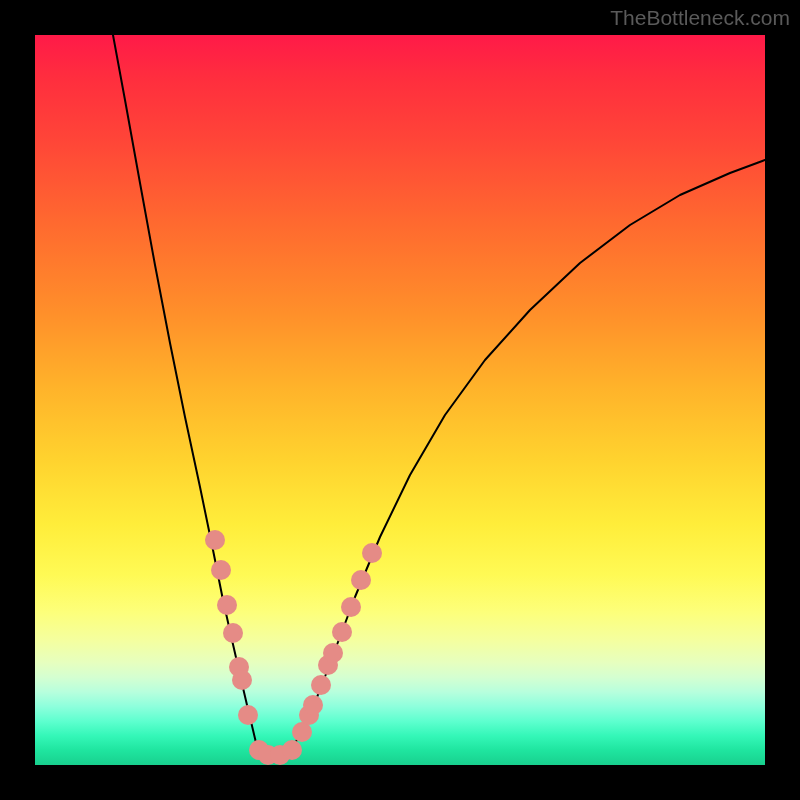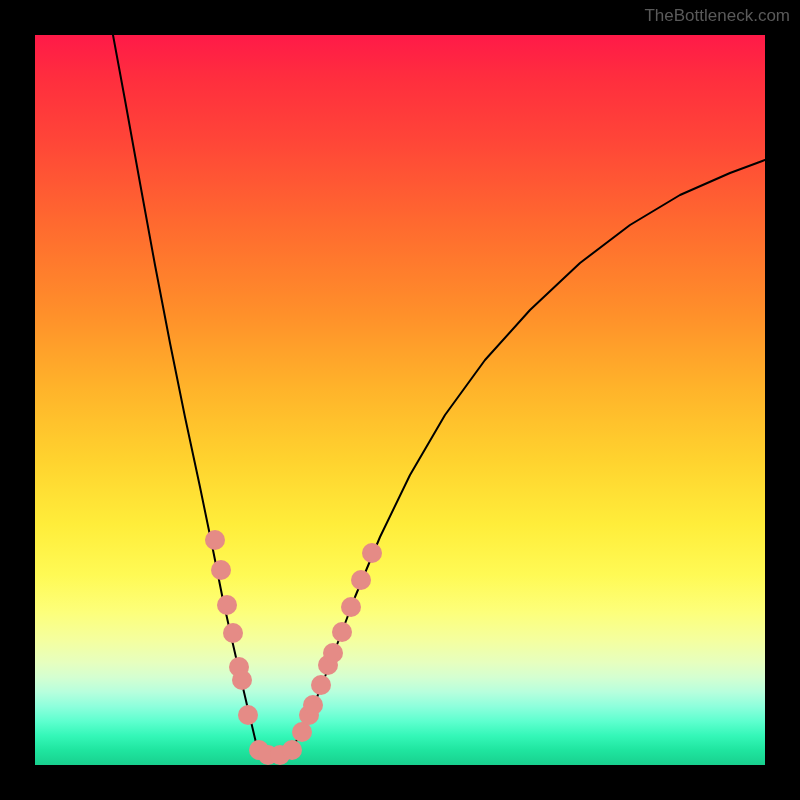--- a/index.html
+++ b/index.html
@@ -65,7 +65,7 @@
     top: 6px;
     right: 10px;
     color: #5a5a5a;
-    font-size: 17px;
+    font-size: 21px;
     white-space: nowrap;
   }
 </style>

